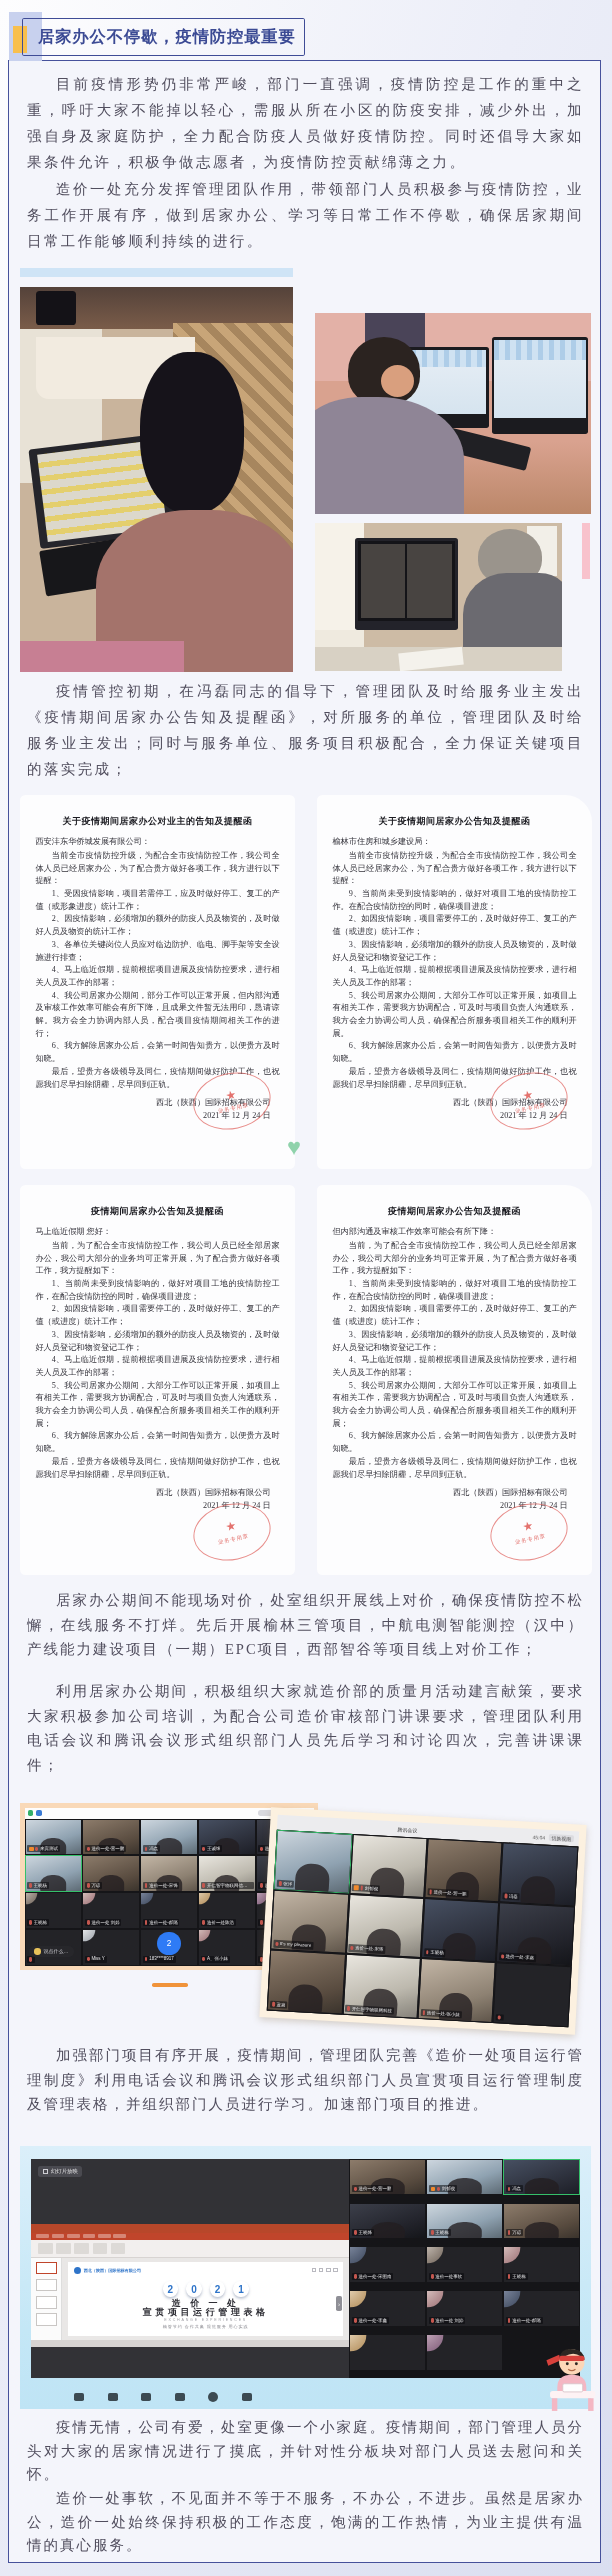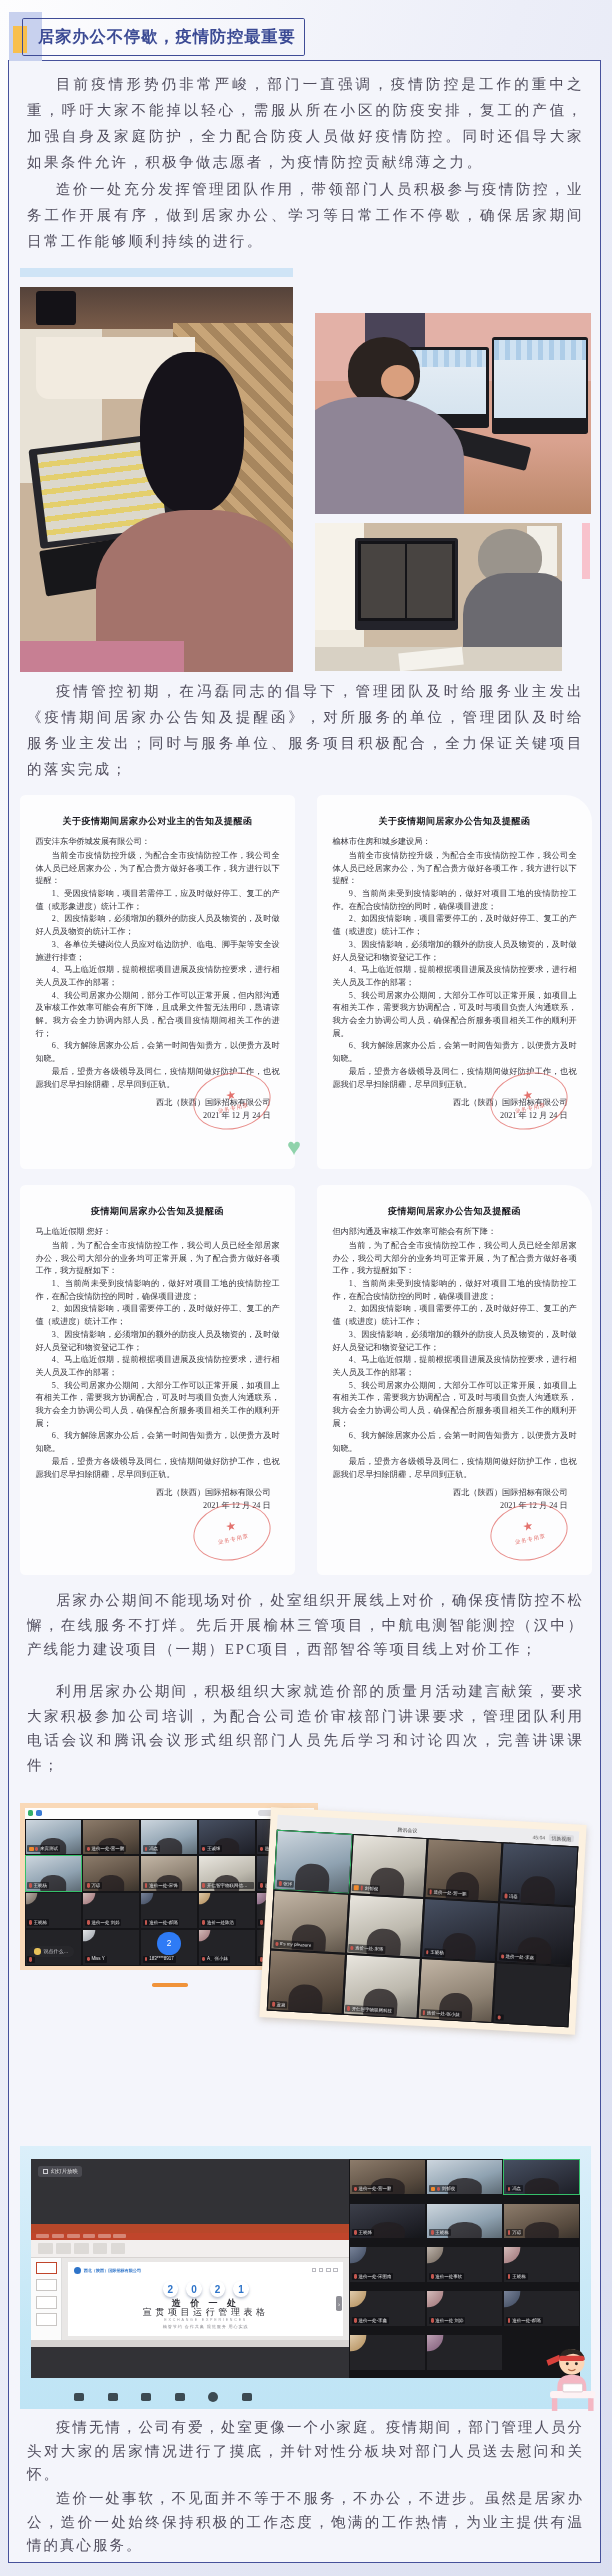--- a/index.html
+++ b/index.html
@@ -184,7 +184,7 @@
   <div class="title-frame"></div>
   <h1 class="title-text">居家办公不停歇，疫情防控最重要</h1>
 
-  <p class="para" style="top:71px">目前疫情形势仍非常严峻，部门一直强调，疫情防控是工作的重中之重，呼吁大家不能掉以轻心，需服从所在小区的防疫安排，复工的产值，加强自身及家庭防护，全力配合防疫人员做好疫情防控。同时还倡导大家如果条件允许，积极争做志愿者，为疫情防控贡献绵薄之力。</p>
+  <p class="para" style="top:71px">目前疫情形势仍非常严峻，部门一直强调，疫情防控是工作的重中之重，呼吁大家不能掉以轻心，需服从所在小区的防疫安排，减少外出，加强自身及家庭防护，全力配合防疫人员做好疫情防控。同时还倡导大家如果条件允许，积极争做志愿者，为疫情防控贡献绵薄之力。</p>
   <p class="para" style="top:176px">造价一处充分发挥管理团队作用，带领部门人员积极参与疫情防控，业务工作开展有序，做到居家办公、学习等日常工作不停歇，确保居家期间日常工作能够顺利持续的进行。</p>
 
   <div class="blue-bar"></div>

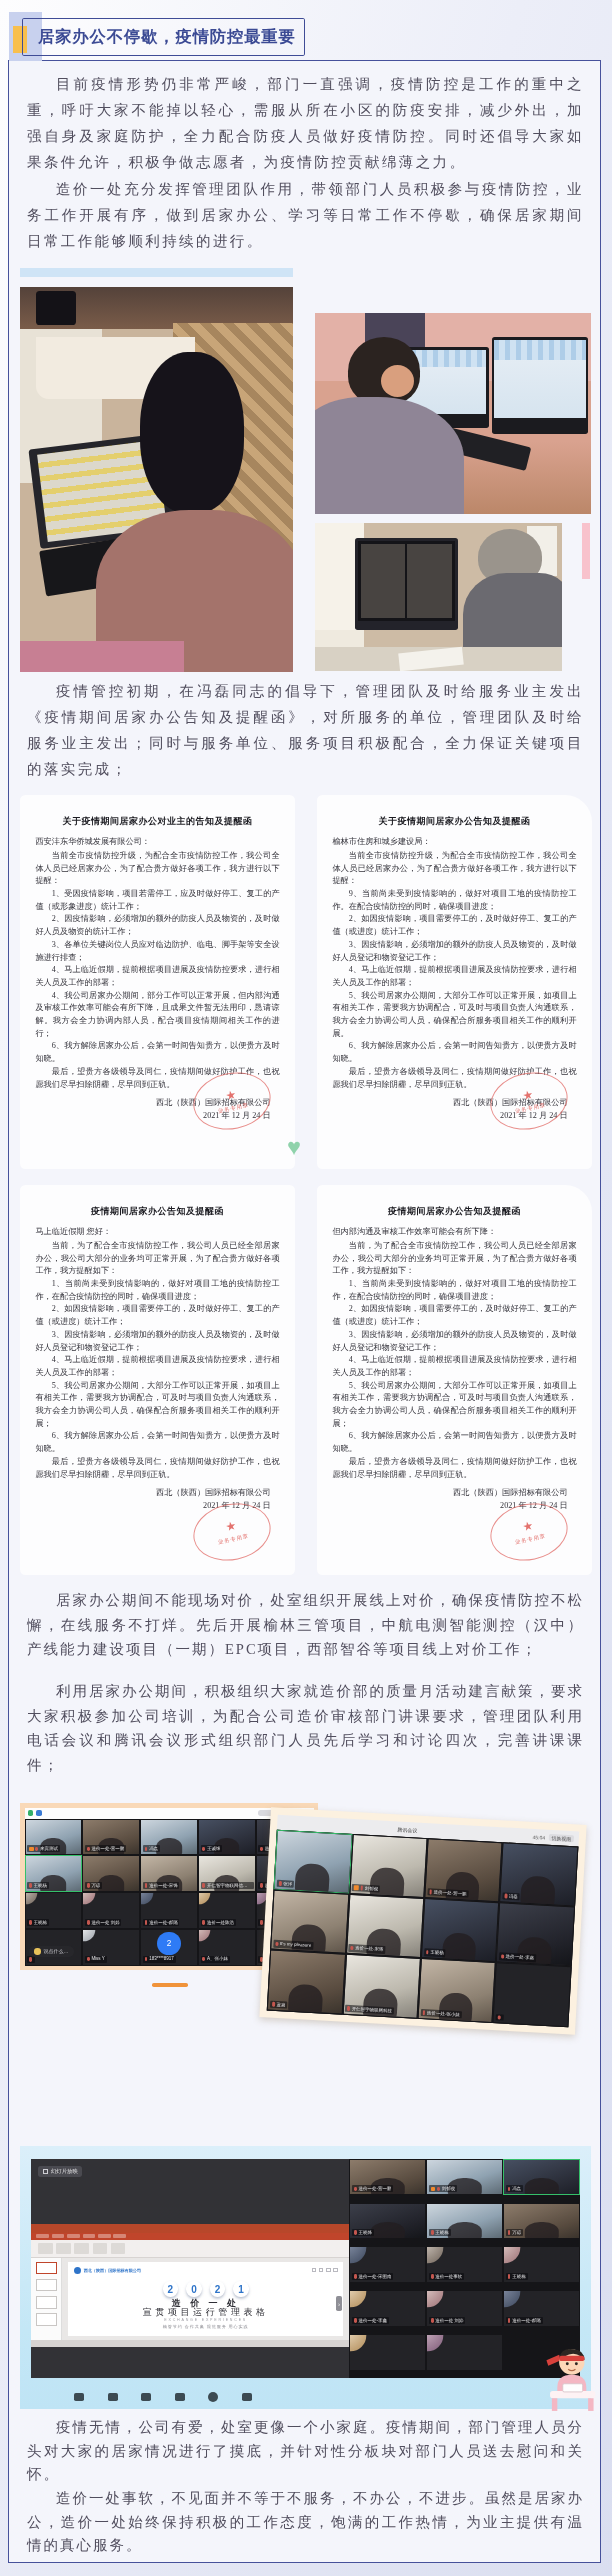--- a/index.html
+++ b/index.html
@@ -587,6 +587,7 @@
 
   <div class="divider"></div>
 
+  <p class="para tight" style="top:2043px">加强部门项目有序开展，疫情期间，管理团队完善《造价一处项目运行管理制度》利用电话会议和腾讯会议形式组织部门人员宣贯项目运行管理制度及管理表格，并组织部门人员进行学习。加速部门项目的推进。</p>
 
   <div class="frame3">
     <div class="shot3">

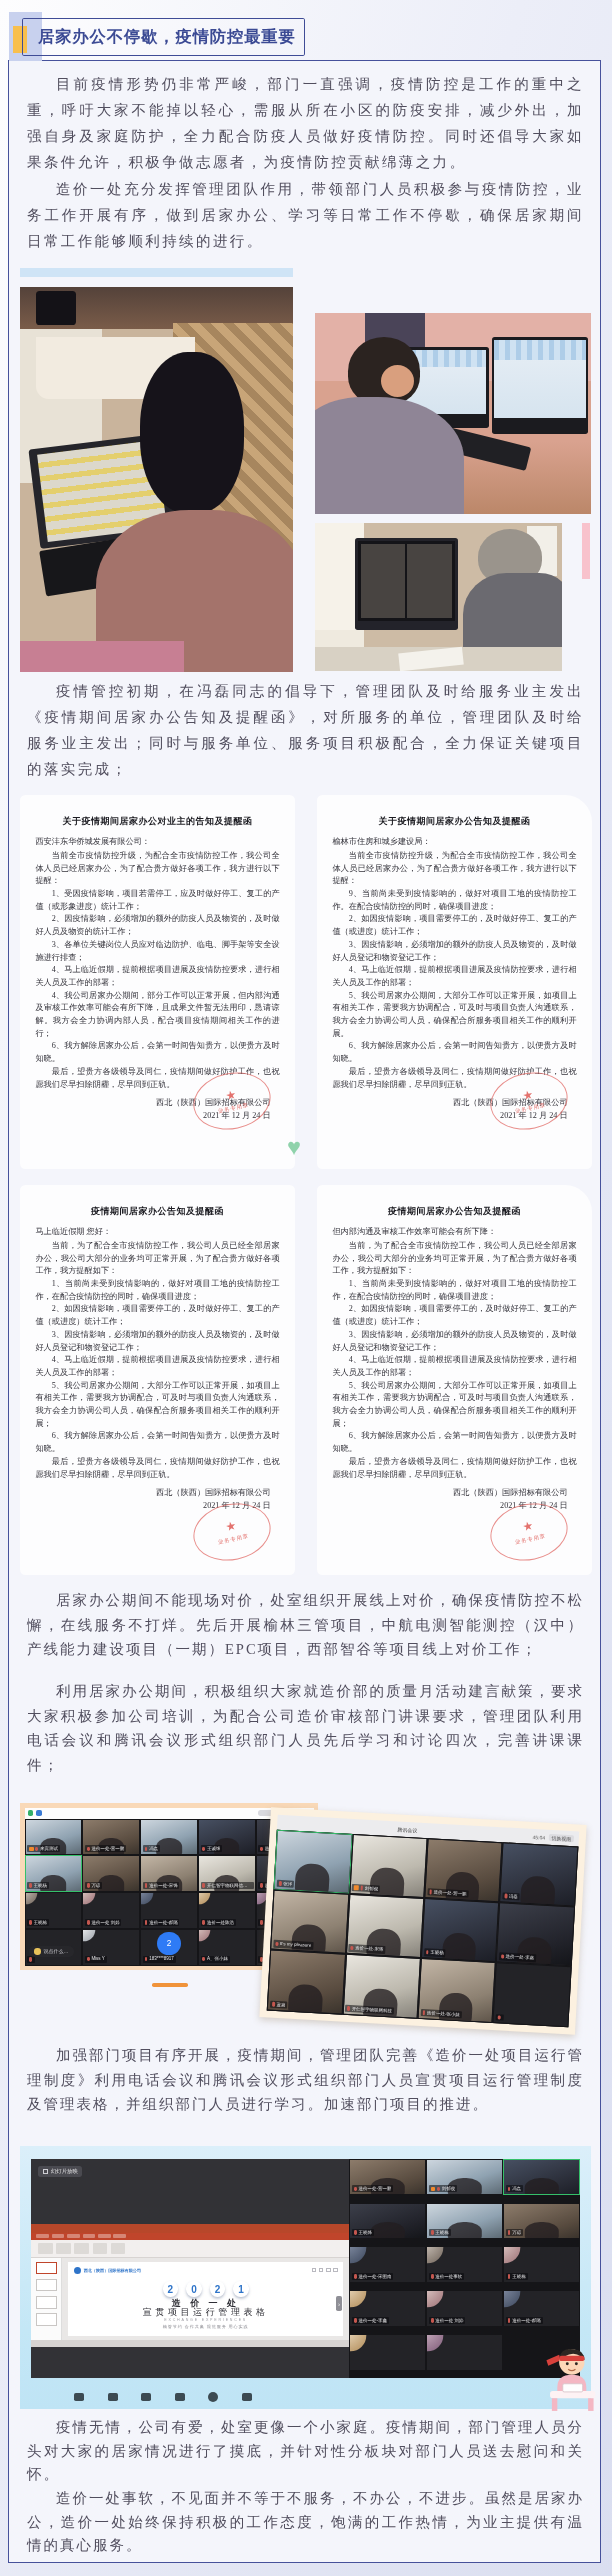--- a/index.html
+++ b/index.html
@@ -157,7 +157,7 @@
   font-weight:bold;font-size:10px;color:#2e74c9}
 .slide-l1{position:absolute;left:0;right:0;top:47%;text-align:center;font-weight:bold;font-size:9px;
   color:#2f2f36;letter-spacing:3.6px}
-.slide-l2{position:absolute;left:0;right:0;top:60%;text-align:center;font-weight:normal;font-size:9px;
+.slide-l2{position:absolute;left:0;right:0;top:60%;text-align:center;font-weight:bold;font-size:9px;
   color:#2f2f36;letter-spacing:3.6px}
 .slide-en{position:absolute;left:0;right:0;top:76%;text-align:center;font-family:"Liberation Sans",sans-serif;
   font-size:3.6px;color:#9a9aa2;letter-spacing:1.8px}

